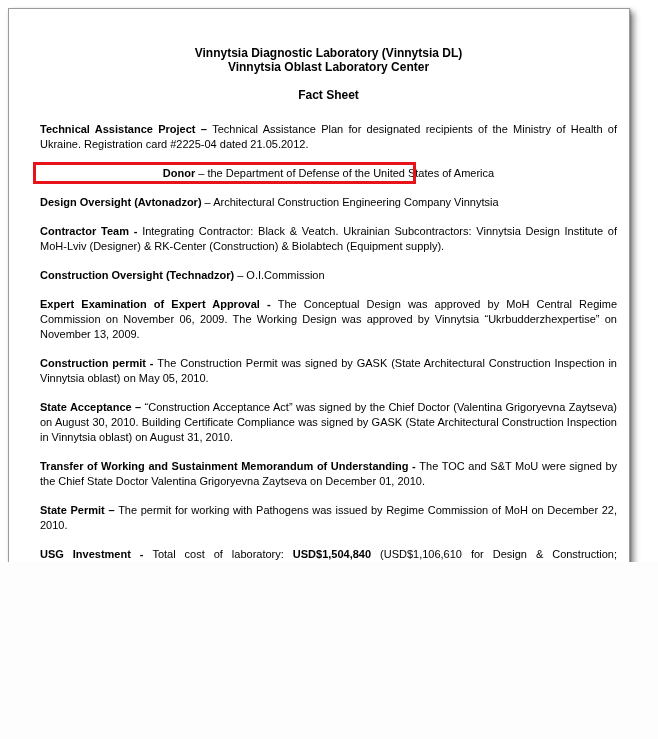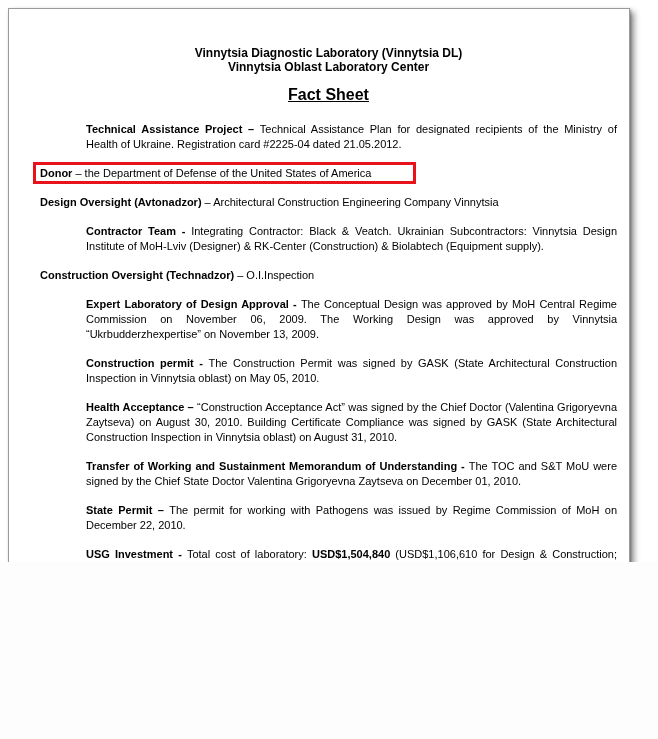--- a/index.html
+++ b/index.html
@@ -35,10 +35,9 @@
   .doc-title {
     text-align: center;
     font-weight: bold;
-    font-size: 16px;
+    font-size: 12px;
     line-height: 14px;
     margin: 14px 0 20px 0;
-    text-decoration: underline;
   }
   .doc-body { }
   .para {

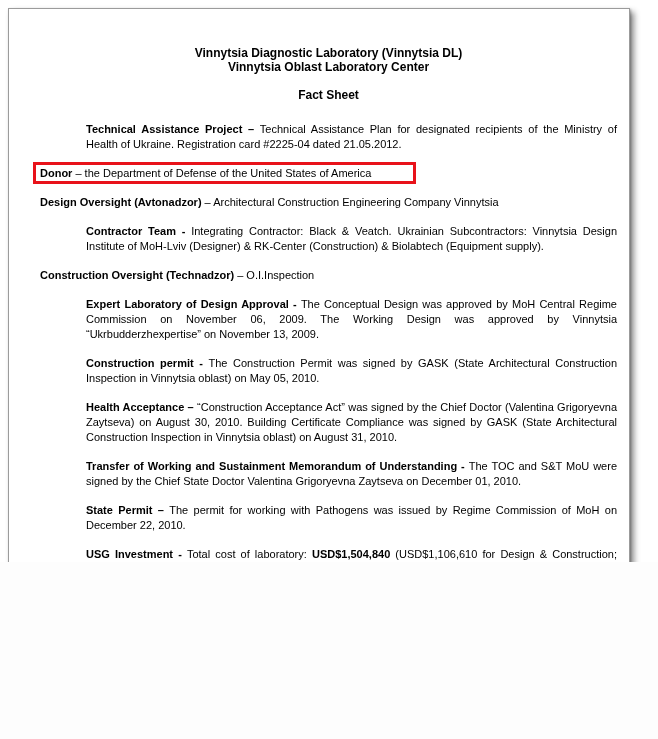--- a/index.html
+++ b/index.html
@@ -46,7 +46,7 @@
     margin: 0 0 14px 0;
     text-align: left;
   }
-  .para.justify { text-align: justify; margin-left: 46px; }
+  .para.justify { text-align: justify; }
   .para.extra-gap { margin-top: 10px; }
   .para b { font-weight: bold; }
   .para.highlight { position: relative; }

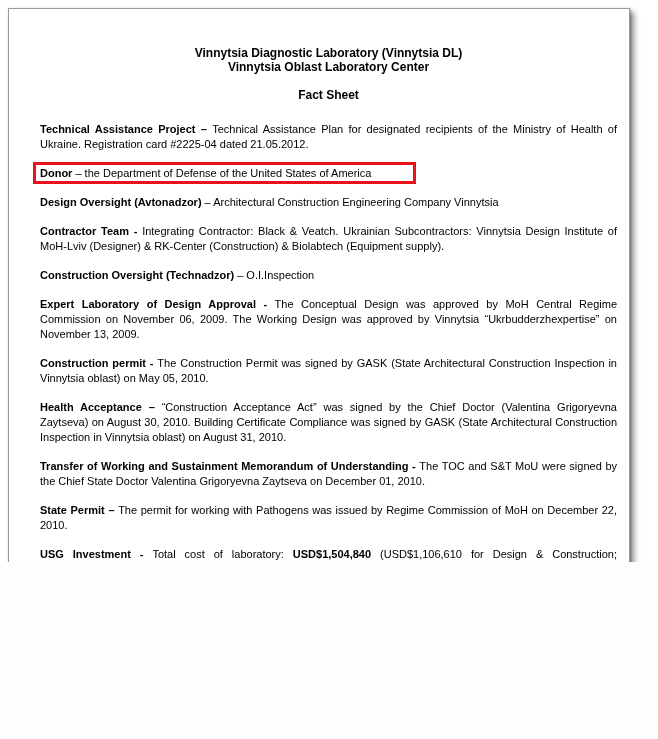--- a/index.html
+++ b/index.html
@@ -49,7 +49,7 @@
   .para.justify { text-align: justify; }
   .para.extra-gap { margin-top: 10px; }
   .para b { font-weight: bold; }
-  .para.highlight { position: relative; }
+  .para.highlight { position: relative; text-align: center; }
   .highlight-box {
     position: absolute;
     left: -7px; top: -4px;

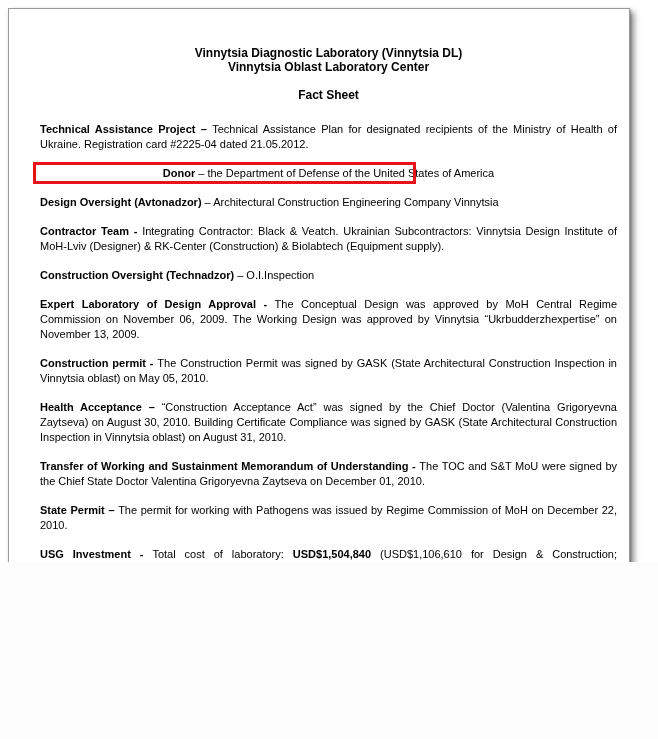--- a/index.html
+++ b/index.html
@@ -73,7 +73,7 @@
         <p class="para highlight"><span class="highlight-box" style="border-color: rgb(232, 18, 26);"></span><b>Donor</b><span> – the Department of Defense of the United States of America</span></p>
         <p class="para"><b>Design Oversight (Avtonadzor)</b><span> – Architectural Construction Engineering Company Vinnytsia</span></p>
         <p class="para justify"><b>Contractor Team - </b><span>Integrating Contractor: Black &amp; Veatch. Ukrainian Subcontractors: Vinnytsia Design Institute of MoH-Lviv (Designer) &amp; RK-Center (Construction) &amp; Biolabtech (Equipment supply).</span></p>
-        <p class="para"><b>Construction Oversight (Technadzor)</b><span> – O.I.Inspection</span></p>
+        <p class="para"><b>Construction Oversight (Technadzor)</b><span> – O.I.Commission</span></p>
         <p class="para justify"><b>Expert Laboratory of Design Approval - </b><span>The Conceptual Design was approved by MoH Central Regime Commission on November 06, 2009. The Working Design was approved by Vinnytsia “Ukrbudderzhexpertise” on November 13, 2009.</span></p>
         <p class="para justify"><b>Construction permit - </b><span>The Construction Permit was signed by GASK (State Architectural Construction Inspection in Vinnytsia oblast) on May 05, 2010.</span></p>
         <p class="para justify"><b>Health Acceptance – </b><span>“Construction Acceptance Act” was signed by the Chief Doctor (Valentina Grigoryevna Zaytseva) on August 30, 2010. Building Certificate Compliance was signed by GASK (State Architectural Construction Inspection in Vinnytsia oblast) on August 31, 2010.</span></p>

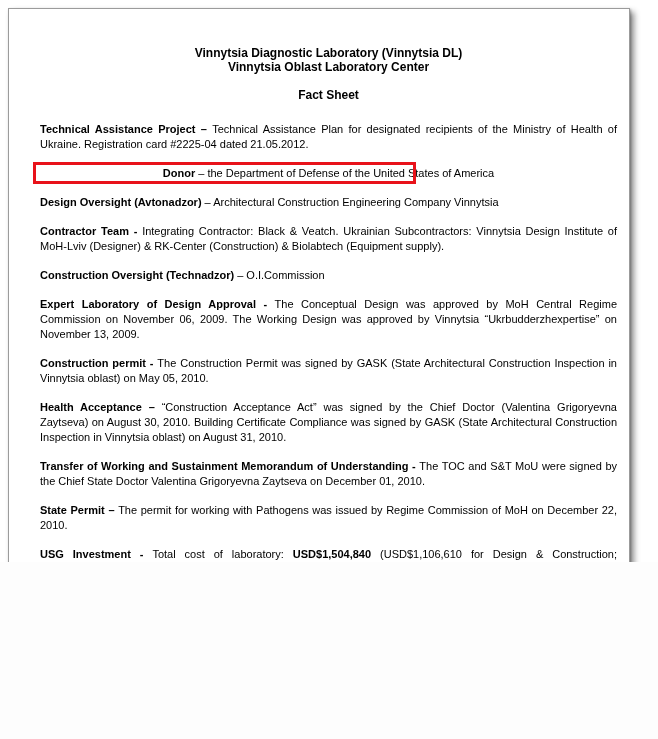--- a/index.html
+++ b/index.html
@@ -74,7 +74,7 @@
         <p class="para"><b>Design Oversight (Avtonadzor)</b><span> – Architectural Construction Engineering Company Vinnytsia</span></p>
         <p class="para justify"><b>Contractor Team - </b><span>Integrating Contractor: Black &amp; Veatch. Ukrainian Subcontractors: Vinnytsia Design Institute of MoH-Lviv (Designer) &amp; RK-Center (Construction) &amp; Biolabtech (Equipment supply).</span></p>
         <p class="para"><b>Construction Oversight (Technadzor)</b><span> – O.I.Commission</span></p>
-        <p class="para justify"><b>Expert Laboratory of Design Approval - </b><span>The Conceptual Design was approved by MoH Central Regime Commission on November 06, 2009. The Working Design was approved by Vinnytsia “Ukrbudderzhexpertise” on November 13, 2009.</span></p>
+        <p class="para justify"><b>Expert Examination of Expert Approval - </b><span>The Conceptual Design was approved by MoH Central Regime Commission on November 06, 2009. The Working Design was approved by Vinnytsia “Ukrbudderzhexpertise” on November 13, 2009.</span></p>
         <p class="para justify"><b>Construction permit - </b><span>The Construction Permit was signed by GASK (State Architectural Construction Inspection in Vinnytsia oblast) on May 05, 2010.</span></p>
         <p class="para justify"><b>Health Acceptance – </b><span>“Construction Acceptance Act” was signed by the Chief Doctor (Valentina Grigoryevna Zaytseva) on August 30, 2010. Building Certificate Compliance was signed by GASK (State Architectural Construction Inspection in Vinnytsia oblast) on August 31, 2010.</span></p>
         <p class="para justify"><b>Transfer of Working and Sustainment Memorandum of Understanding - </b><span>The TOC and S&amp;T MoU were signed by the Chief State Doctor Valentina Grigoryevna Zaytseva on December 01, 2010.</span></p>

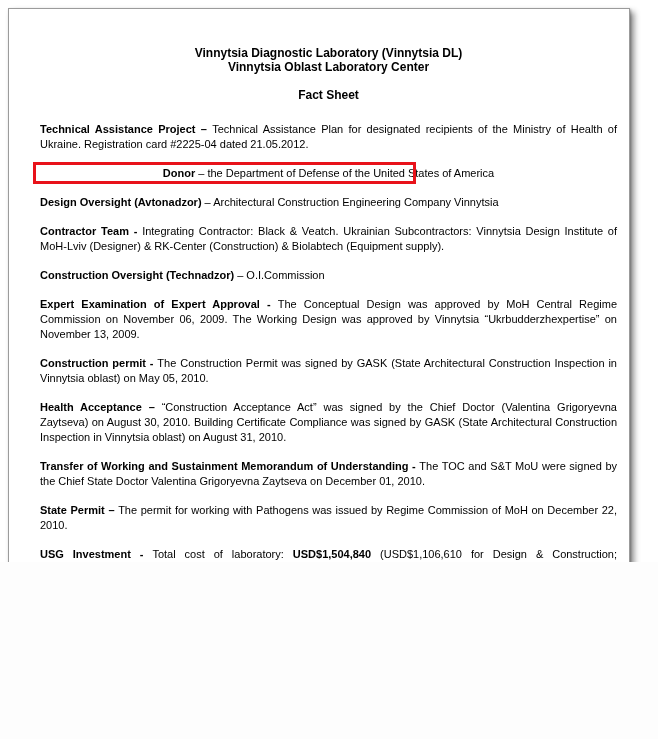--- a/index.html
+++ b/index.html
@@ -76,7 +76,7 @@
         <p class="para"><b>Construction Oversight (Technadzor)</b><span> – O.I.Commission</span></p>
         <p class="para justify"><b>Expert Examination of Expert Approval - </b><span>The Conceptual Design was approved by MoH Central Regime Commission on November 06, 2009. The Working Design was approved by Vinnytsia “Ukrbudderzhexpertise” on November 13, 2009.</span></p>
         <p class="para justify"><b>Construction permit - </b><span>The Construction Permit was signed by GASK (State Architectural Construction Inspection in Vinnytsia oblast) on May 05, 2010.</span></p>
-        <p class="para justify"><b>Health Acceptance – </b><span>“Construction Acceptance Act” was signed by the Chief Doctor (Valentina Grigoryevna Zaytseva) on August 30, 2010. Building Certificate Compliance was signed by GASK (State Architectural Construction Inspection in Vinnytsia oblast) on August 31, 2010.</span></p>
+        <p class="para justify"><b>State Acceptance – </b><span>“Construction Acceptance Act” was signed by the Chief Doctor (Valentina Grigoryevna Zaytseva) on August 30, 2010. Building Certificate Compliance was signed by GASK (State Architectural Construction Inspection in Vinnytsia oblast) on August 31, 2010.</span></p>
         <p class="para justify"><b>Transfer of Working and Sustainment Memorandum of Understanding - </b><span>The TOC and S&amp;T MoU were signed by the Chief State Doctor Valentina Grigoryevna Zaytseva on December 01, 2010.</span></p>
         <p class="para justify"><b>State Permit – </b><span>The permit for working with Pathogens was issued by Regime Commission of MoH on December 22, 2010.</span></p>
         <p class="para justify extra-gap"><b>USG Investment - </b><span>Total cost of laboratory: </span><b>USD$1,504,840</b><span> (USD$1,106,610 for Design &amp; Construction; USD$398,230 for lab equipment and furniture)</span></p>

